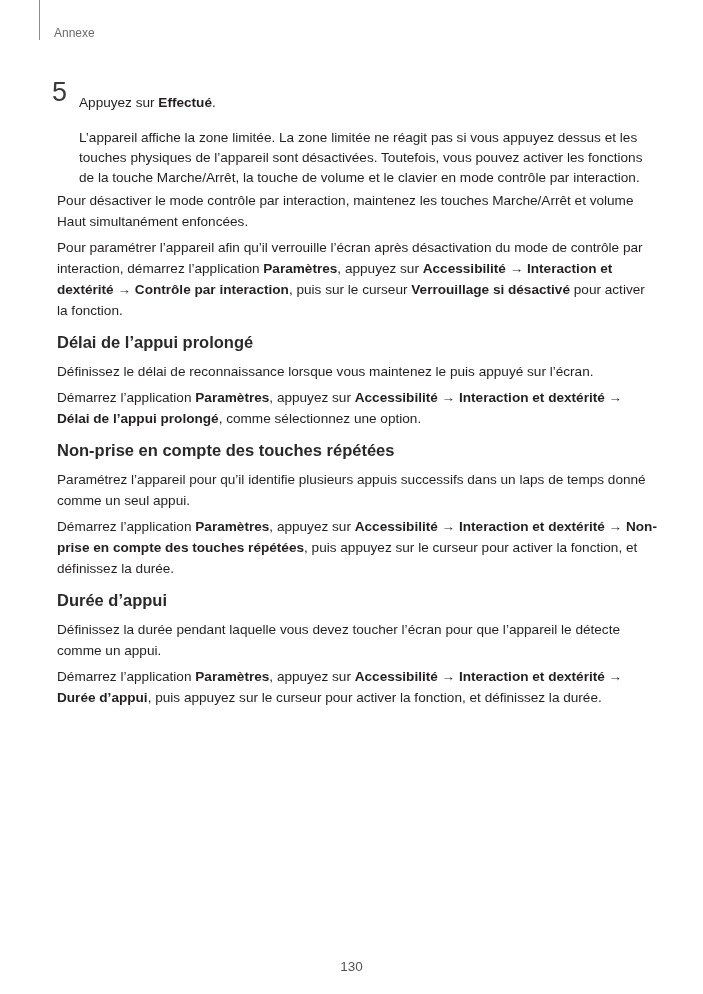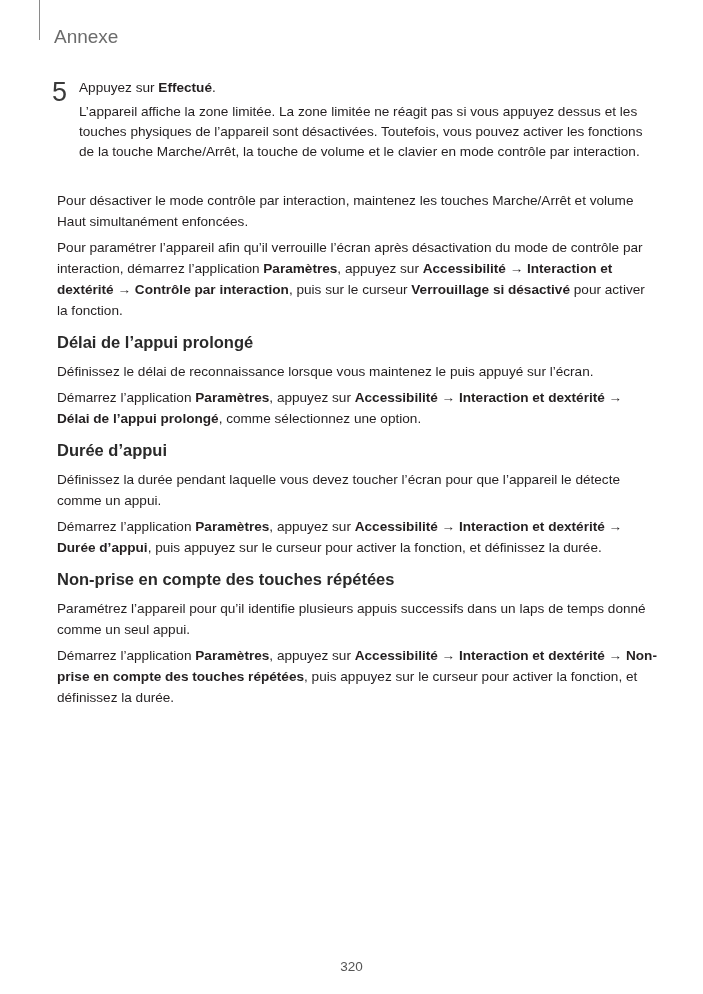--- a/index.html
+++ b/index.html
@@ -6,7 +6,7 @@
   body { width: 703px; height: 994px; position: relative; overflow: hidden;
          font-family: "Liberation Sans", sans-serif; color: #231f20; }
   .rule { position: absolute; left: 39px; top: 0; width: 1px; height: 40px; background: #8a8a8a; }
-  .header { position: absolute; left: 54px; top: 26px; font-size: 19px; color: #6b6b6b; }
+  .header { position: absolute; left: 54px; top: 26px; font-size: 12px; color: #6b6b6b; }
   .step { position: absolute; left: 52px; top: 78px; width: 600px; }
   .step-num { position: absolute; left: 0; top: 0; font-size: 27px; color: #3a3a3a; line-height: 28px; font-weight: 300; }
   .step-body { margin-left: 27px; font-size: 13.6px; line-height: 20px; }

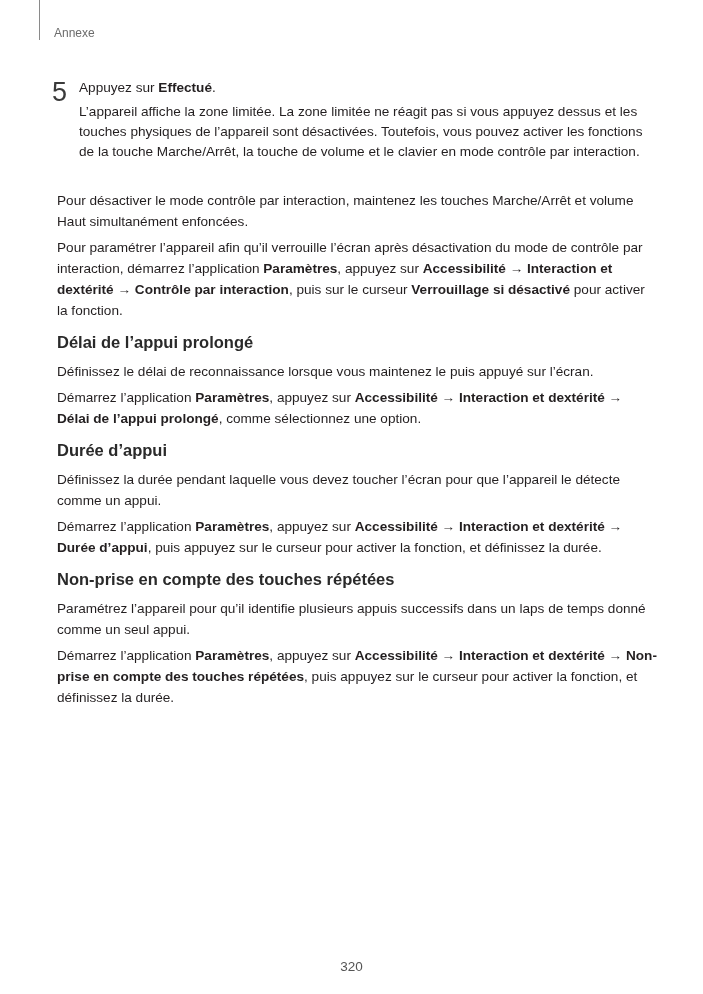--- a/index.html
+++ b/index.html
@@ -10,7 +10,7 @@
   .step { position: absolute; left: 52px; top: 78px; width: 600px; }
   .step-num { position: absolute; left: 0; top: 0; font-size: 27px; color: #3a3a3a; line-height: 28px; font-weight: 300; }
   .step-body { margin-left: 27px; font-size: 13.6px; line-height: 20px; }
-  .step-body p { margin: 0 0 4px 0; }
+  .step-body p { margin: 15px 0 4px 0; }
   .content { position: absolute; left: 57px; top: 190px; width: 600px; font-size: 13.6px; line-height: 21px; }
   .content p { margin: 0 0 5px 0; }
   h2 { font-size: 16.5px; font-weight: bold; color: #2a2a2a; margin: 0 0 8px 0; line-height: 22px; }

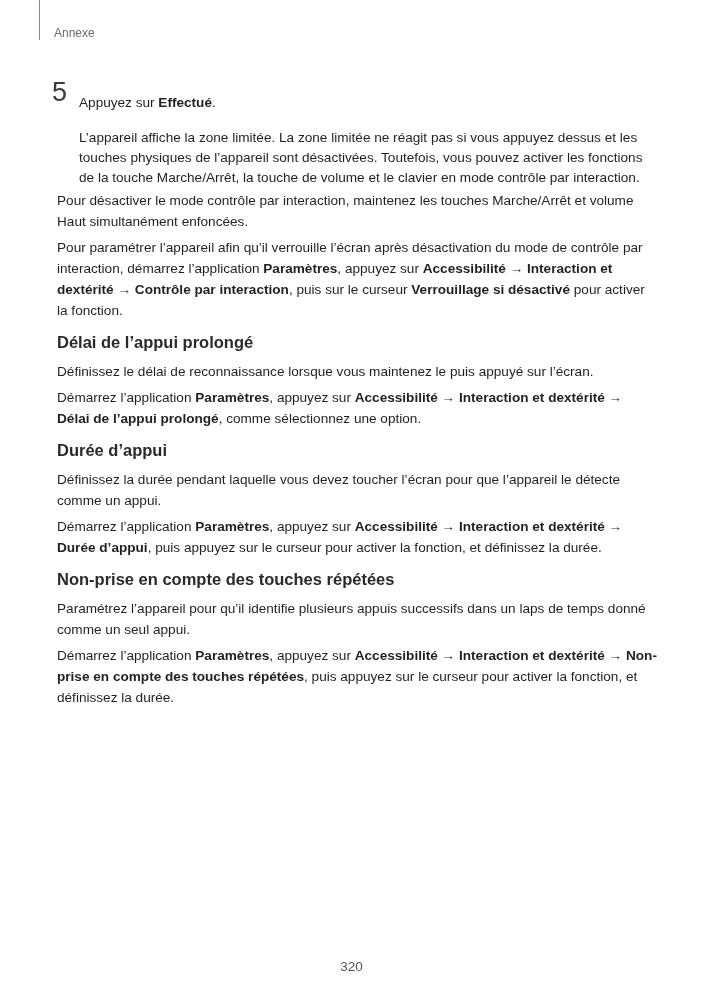--- a/index.html
+++ b/index.html
@@ -43,15 +43,15 @@
   </div>
 
   <div class="sec">
+    <h2>Non-prise en compte des touches répétées</h2>
+    <p>Paramétrez l’appareil pour qu’il identifie plusieurs appuis successifs dans un laps de temps donné comme un seul appui.</p>
+    <p><span>Démarrez l’application </span><b>Paramètres</b><span>, appuyez sur </span><b>Accessibilité</b><span> → </span><b>Interaction et dextérité</b><span> → </span><b>Non-prise en compte des touches répétées</b><span>, puis appuyez sur le curseur pour activer la fonction, et définissez la durée.</span></p>
+  </div>
+
+  <div class="sec">
     <h2>Durée d’appui</h2>
     <p>Définissez la durée pendant laquelle vous devez toucher l’écran pour que l’appareil le détecte comme un appui.</p>
     <p><span>Démarrez l’application </span><b>Paramètres</b><span>, appuyez sur </span><b>Accessibilité</b><span> → </span><b>Interaction et dextérité</b><span> → </span><b>Durée d’appui</b><span>, puis appuyez sur le curseur pour activer la fonction, et définissez la durée.</span></p>
-  </div>
-
-  <div class="sec">
-    <h2>Non-prise en compte des touches répétées</h2>
-    <p>Paramétrez l’appareil pour qu’il identifie plusieurs appuis successifs dans un laps de temps donné comme un seul appui.</p>
-    <p><span>Démarrez l’application </span><b>Paramètres</b><span>, appuyez sur </span><b>Accessibilité</b><span> → </span><b>Interaction et dextérité</b><span> → </span><b>Non-prise en compte des touches répétées</b><span>, puis appuyez sur le curseur pour activer la fonction, et définissez la durée.</span></p>
   </div>
 </div>
 

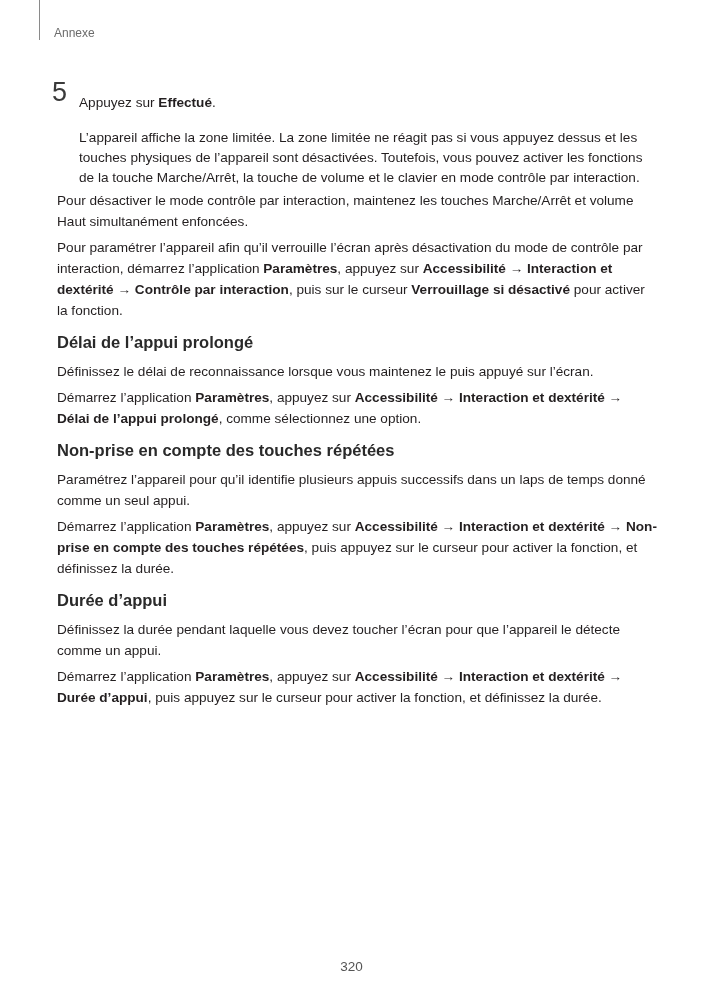--- a/index.html
+++ b/index.html
@@ -55,6 +55,6 @@
   </div>
 </div>
 
-<div class="footer">320</div>
+<div class="footer">130</div>
 
 </body></html>

